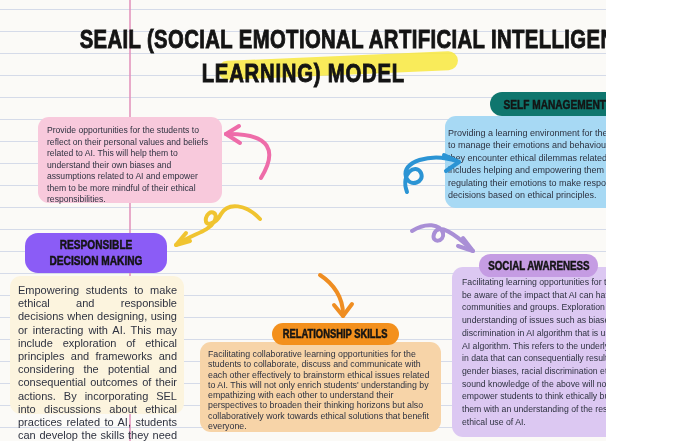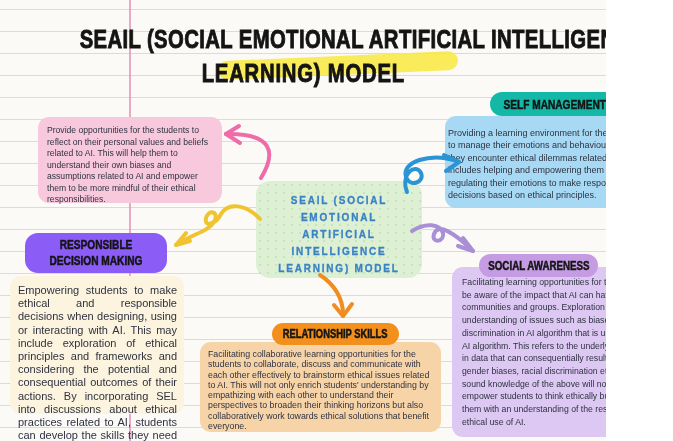--- a/index.html
+++ b/index.html
@@ -106,7 +106,7 @@
   <div class="body sm-body" style="background-color: rgb(167, 217, 244);">
     <p>Providing a learning environment for the students to manage their emotions and behaviours when they encounter ethical dilemmas related to AI. This includes helping and empowering them with regulating their emotions to make responsible decisions based on ethical principles.</p>
   </div>
-  <div class="pill sm-pill" style="background-color: #14b8a6;">
+  <div class="pill sm-pill" style="background-color: #0f766e;">
     <span class="cond">SELF MANAGEMENT</span>
   </div>
 

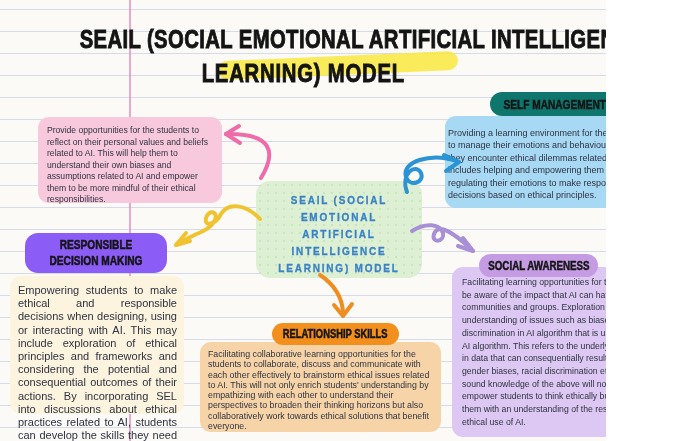--- a/index.html
+++ b/index.html
@@ -95,9 +95,6 @@
     <span class="ln"><span class="cond t2">LEARNING) MODEL</span></span>
   </div>
 
-  <div class="body c-body" style="background-color: rgb(222, 240, 212);">
-    <div class="c-text" style="color: rgb(59, 130, 198);">SEAIL (SOCIAL EMOTIONAL ARTIFICIAL INTELLIGENCE LEARNING) MODEL</div>
-  </div>
 
   <div class="body saw-body" style="background-color: rgb(248, 201, 220);">
     <p>Provide opportunities for the students to reflect on their personal values and beliefs related to AI. This will help them to understand their own biases and assumptions related to AI and empower them to be more mindful of their ethical responsibilities.</p>

